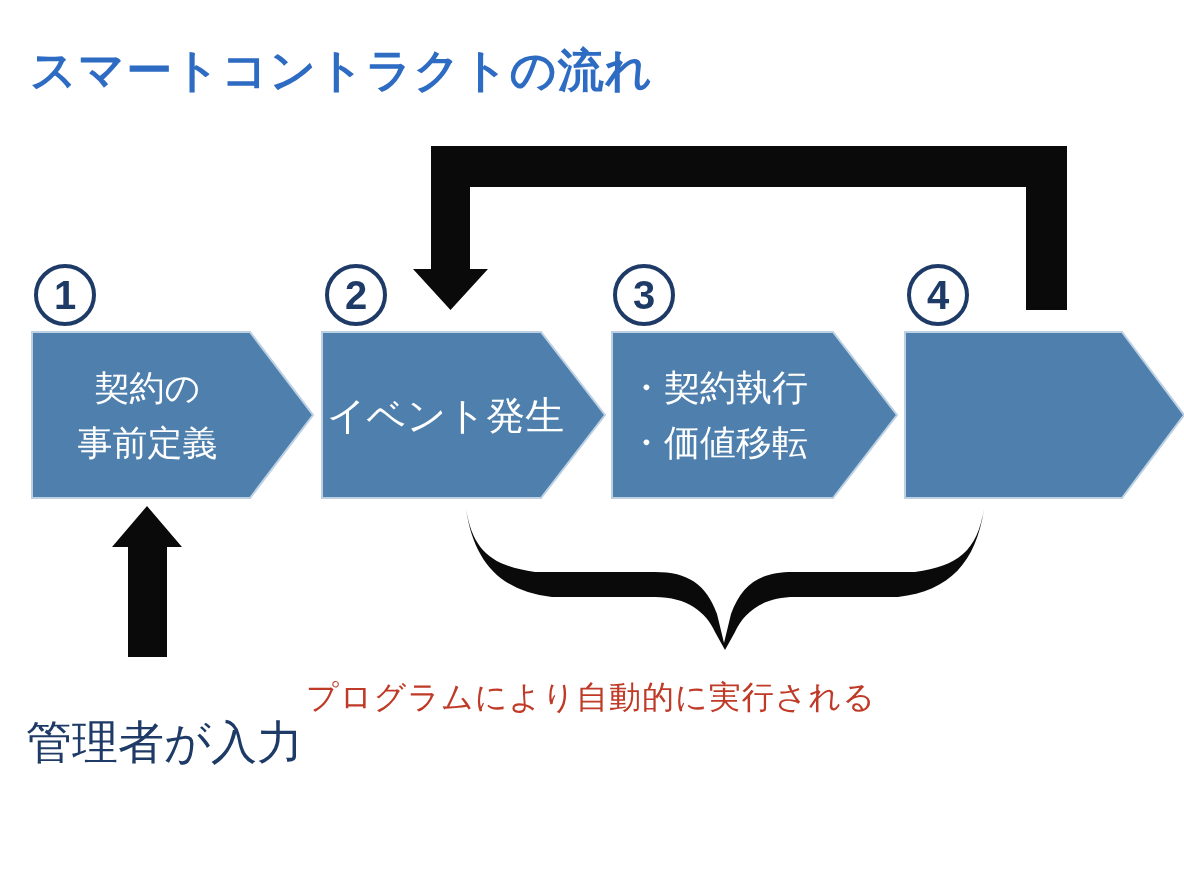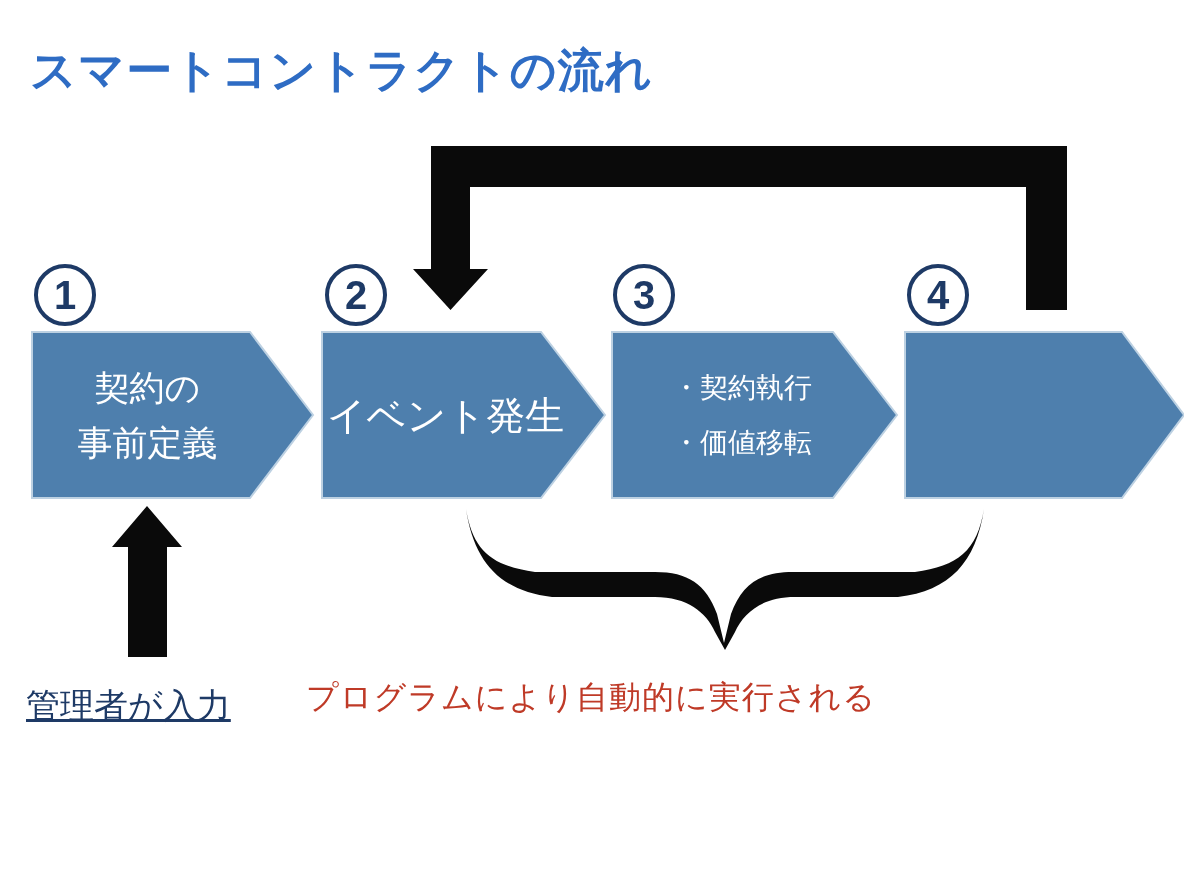--- a/index.html
+++ b/index.html
@@ -63,10 +63,9 @@
   .step-label.bullets {
     justify-content: flex-start;
     text-align: left;
-    font-size: 28px;
+    font-size: 36px;
     padding-left: 16px;
     padding-right: 0;
-    margin-left: 44px;
   }
   .admin-label {
     position: absolute;

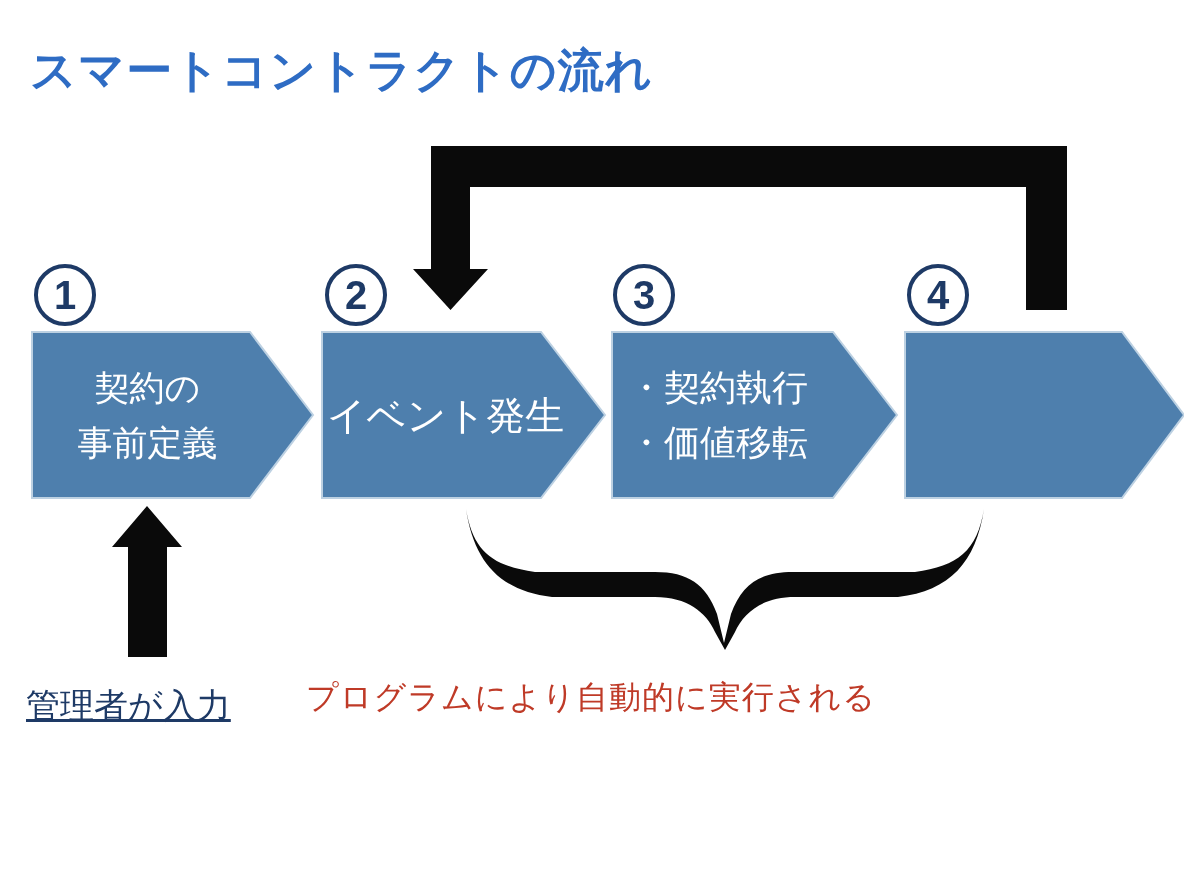--- a/index.html
+++ b/index.html
@@ -70,11 +70,10 @@
   .admin-label {
     position: absolute;
     left: 26px;
-    top: 683px;
-    font-size: 34px;
+    top: 712px;
+    font-size: 46px;
     font-weight: 500;
     color: var(--navy, #1e3a66);
-    text-decoration: underline;
   }
   .auto-label {
     position: absolute;

